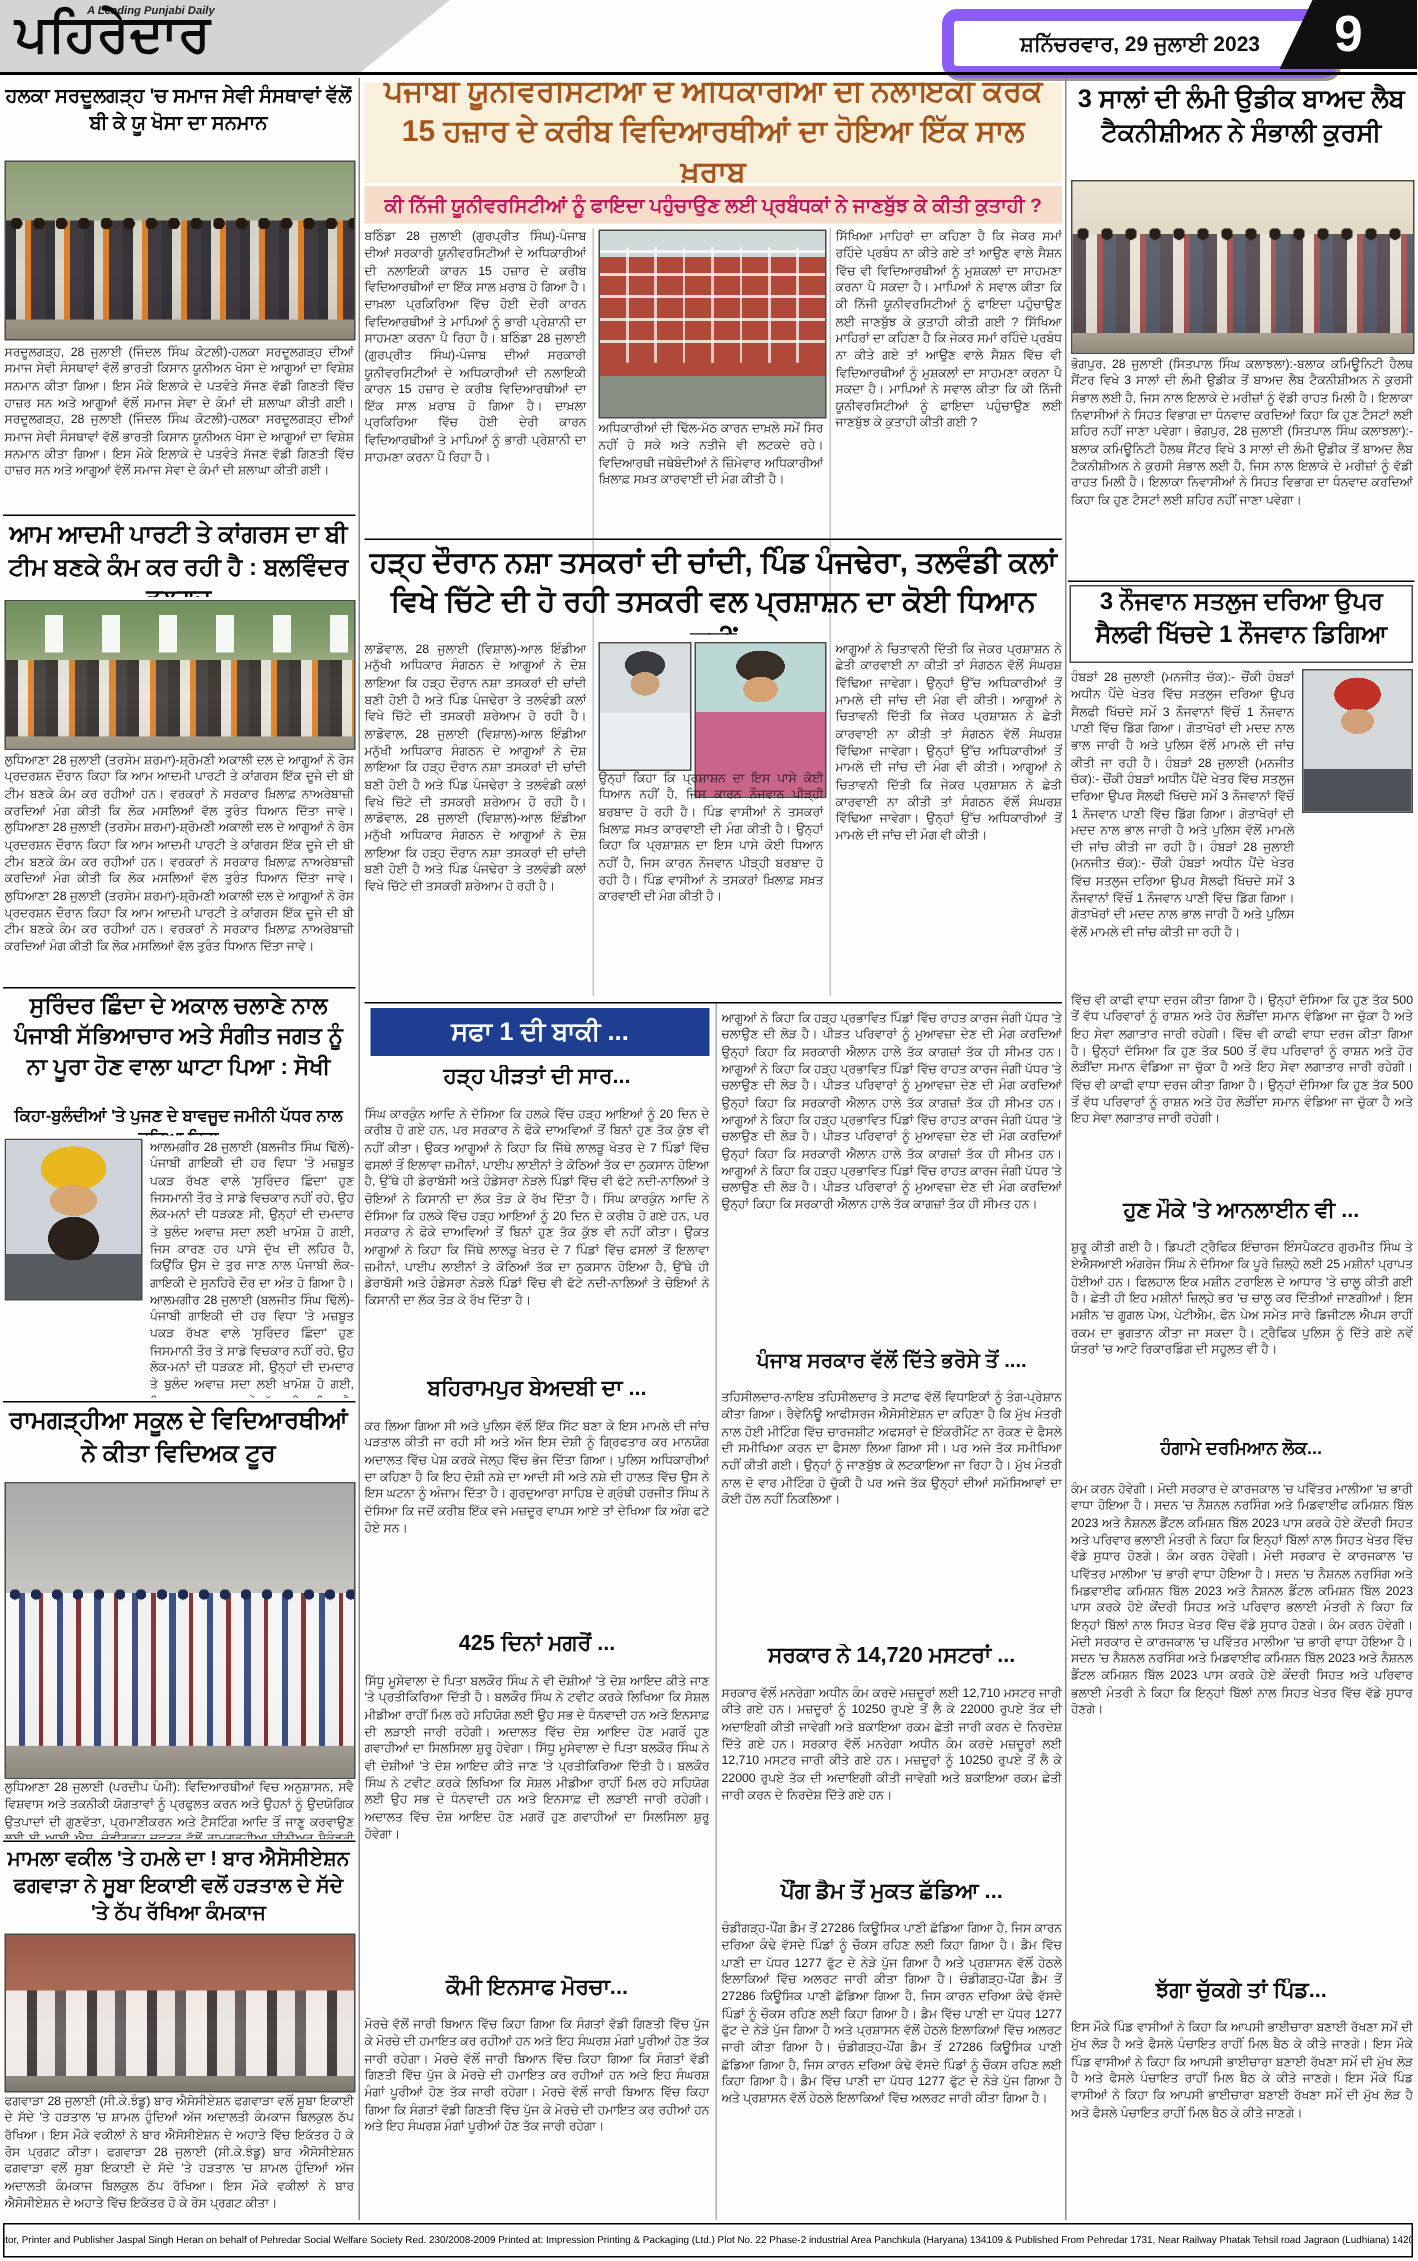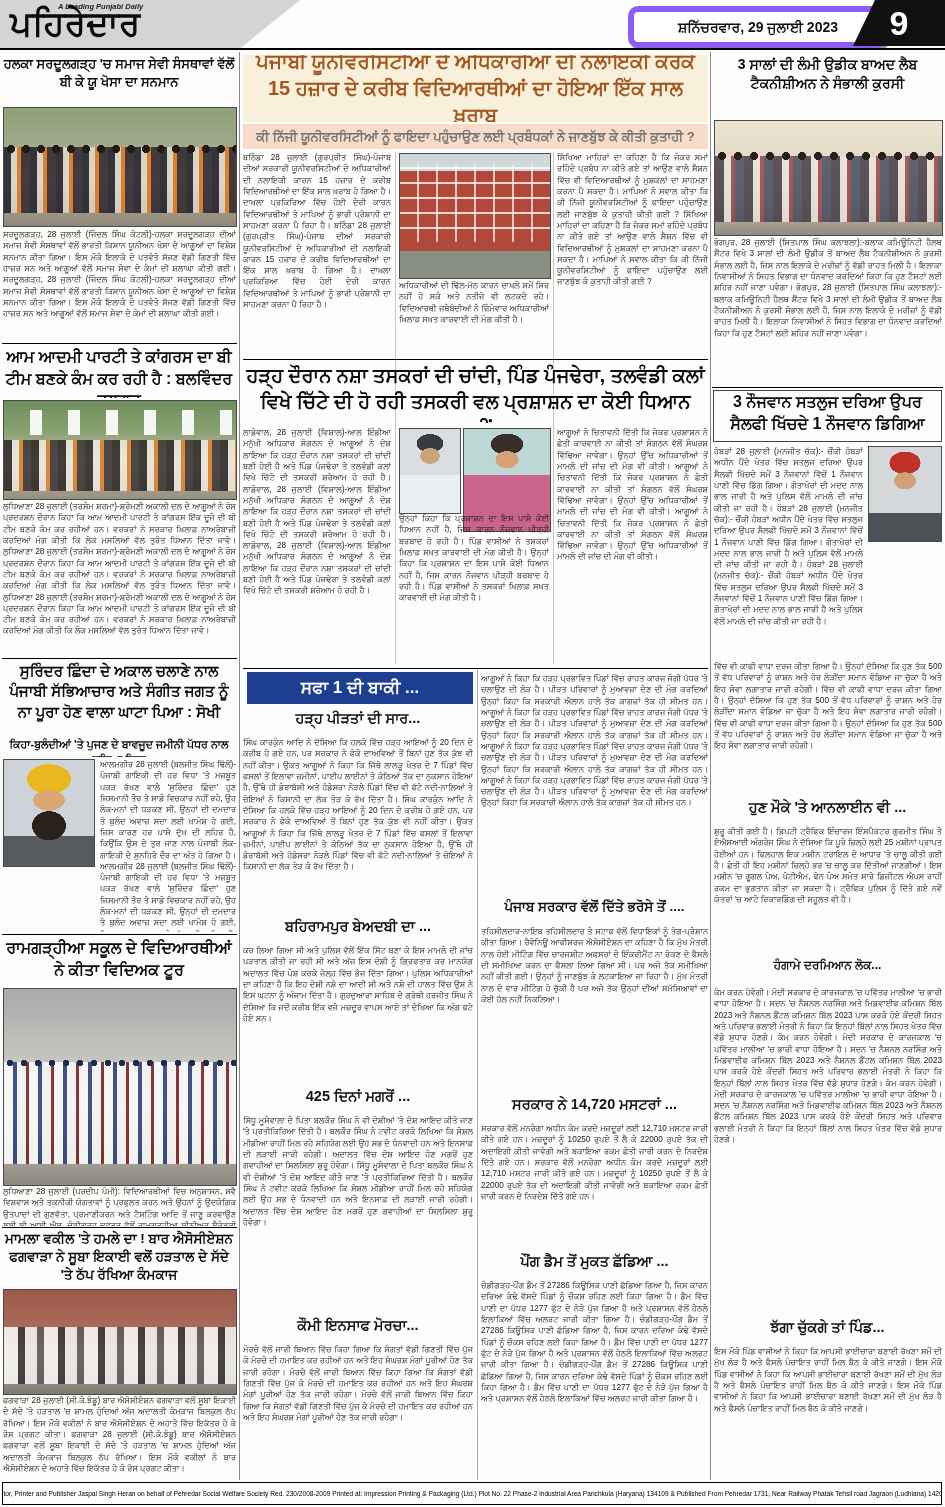--- a/index.html
+++ b/index.html
@@ -18,7 +18,7 @@
            clip-path:polygon(0 0,300px 0,238px 50px,0 50px);}
   #logo-tag{left:58px;top:2px;font-size:7.5px;font-style:italic;font-weight:700;color:#222;}
   #logo-txt{left:10px;top:4px;font-size:34px;font-weight:800;letter-spacing:.5px;color:#0a0a0a;}
-  #date-box{left:628px;top:6px;width:248px;height:30px;border:6px solid #8b5cf6;border-radius:10px;
+  #date-box{left:628px;top:6px;width:248px;height:30px;border:8px solid #8b5cf6;border-radius:10px;
             background:#fff;display:flex;align-items:center;justify-content:center;
             font-weight:700;font-size:14px;box-shadow:2px 2px 0 #999;}
   #page-num{right:0;top:0;width:92px;height:46px;background:#101010;color:#fff;

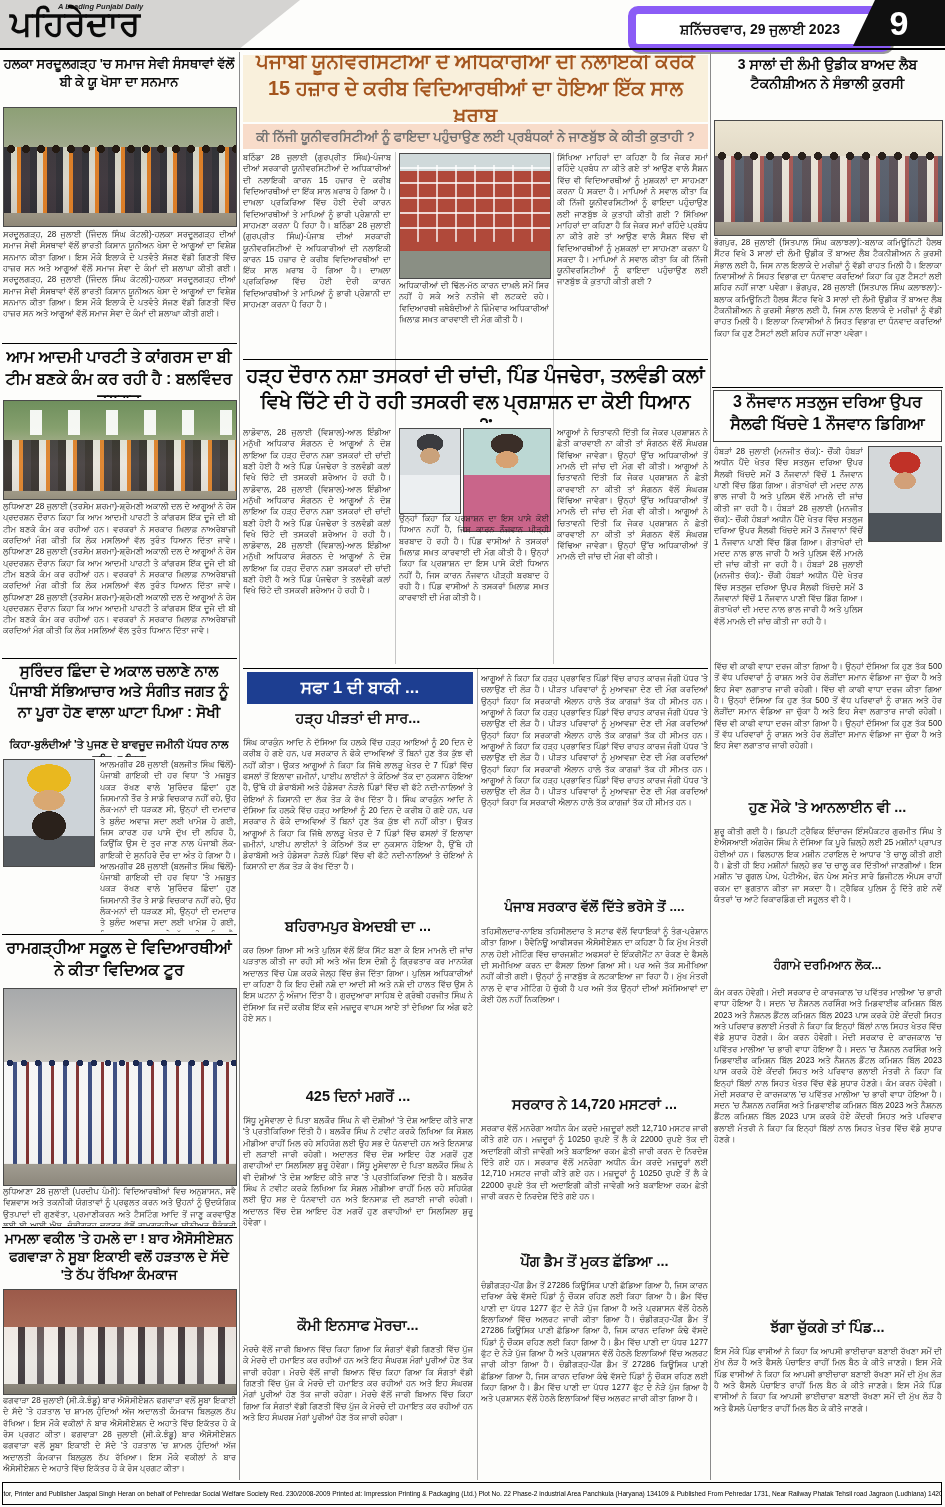--- a/index.html
+++ b/index.html
@@ -177,7 +177,7 @@
   <div class="abs sec-title" style="left:481px;top:1253px;width:227px;height:24px;">ਪੌਂਗ ਡੈਮ ਤੋਂ ਮੁਕਤ ਛੱਡਿਆ ...</div>
   <div class="abs body-txt" style="left:481px;top:1280px;width:227px;height:198px;">ਚੰਡੀਗੜ੍ਹ-ਪੌਂਗ ਡੈਮ ਤੋਂ 27286 ਕਿਊਸਿਕ ਪਾਣੀ ਛੱਡਿਆ ਗਿਆ ਹੈ, ਜਿਸ ਕਾਰਨ ਦਰਿਆ ਕੰਢੇ ਵੱਸਦੇ ਪਿੰਡਾਂ ਨੂੰ ਚੌਕਸ ਰਹਿਣ ਲਈ ਕਿਹਾ ਗਿਆ ਹੈ। ਡੈਮ ਵਿੱਚ ਪਾਣੀ ਦਾ ਪੱਧਰ 1277 ਫੁੱਟ ਦੇ ਨੇੜੇ ਪੁੱਜ ਗਿਆ ਹੈ ਅਤੇ ਪ੍ਰਸ਼ਾਸਨ ਵੱਲੋਂ ਹੇਠਲੇ ਇਲਾਕਿਆਂ ਵਿੱਚ ਅਲਰਟ ਜਾਰੀ ਕੀਤਾ ਗਿਆ ਹੈ। ਚੰਡੀਗੜ੍ਹ-ਪੌਂਗ ਡੈਮ ਤੋਂ 27286 ਕਿਊਸਿਕ ਪਾਣੀ ਛੱਡਿਆ ਗਿਆ ਹੈ, ਜਿਸ ਕਾਰਨ ਦਰਿਆ ਕੰਢੇ ਵੱਸਦੇ ਪਿੰਡਾਂ ਨੂੰ ਚੌਕਸ ਰਹਿਣ ਲਈ ਕਿਹਾ ਗਿਆ ਹੈ। ਡੈਮ ਵਿੱਚ ਪਾਣੀ ਦਾ ਪੱਧਰ 1277 ਫੁੱਟ ਦੇ ਨੇੜੇ ਪੁੱਜ ਗਿਆ ਹੈ ਅਤੇ ਪ੍ਰਸ਼ਾਸਨ ਵੱਲੋਂ ਹੇਠਲੇ ਇਲਾਕਿਆਂ ਵਿੱਚ ਅਲਰਟ ਜਾਰੀ ਕੀਤਾ ਗਿਆ ਹੈ। ਚੰਡੀਗੜ੍ਹ-ਪੌਂਗ ਡੈਮ ਤੋਂ 27286 ਕਿਊਸਿਕ ਪਾਣੀ ਛੱਡਿਆ ਗਿਆ ਹੈ, ਜਿਸ ਕਾਰਨ ਦਰਿਆ ਕੰਢੇ ਵੱਸਦੇ ਪਿੰਡਾਂ ਨੂੰ ਚੌਕਸ ਰਹਿਣ ਲਈ ਕਿਹਾ ਗਿਆ ਹੈ। ਡੈਮ ਵਿੱਚ ਪਾਣੀ ਦਾ ਪੱਧਰ 1277 ਫੁੱਟ ਦੇ ਨੇੜੇ ਪੁੱਜ ਗਿਆ ਹੈ ਅਤੇ ਪ੍ਰਸ਼ਾਸਨ ਵੱਲੋਂ ਹੇਠਲੇ ਇਲਾਕਿਆਂ ਵਿੱਚ ਅਲਰਟ ਜਾਰੀ ਕੀਤਾ ਗਿਆ ਹੈ।</div>
 
-  <div class="abs hl" style="left:713px;top:55px;width:229px;height:62px;font-size:14px;">3 ਸਾਲਾਂ ਦੀ ਲੰਮੀ ਉਡੀਕ ਬਾਅਦ ਲੈਬ ਟੈਕਨੀਸ਼ੀਅਨ ਨੇ ਸੰਭਾਲੀ ਕੁਰਸੀ</div>
+  <div class="abs hl" style="left:713px;top:55px;width:229px;height:62px;font-size:17px;">3 ਸਾਲਾਂ ਦੀ ਲੰਮੀ ਉਡੀਕ ਬਾਅਦ ਲੈਬ ਟੈਕਨੀਸ਼ੀਅਨ ਨੇ ਸੰਭਾਲੀ ਕੁਰਸੀ</div>
   <div class="abs ph ph-indoor" style="left:714px;top:120px;width:227px;height:114px;"></div>
   <div class="abs body-txt" style="left:714px;top:237px;width:228px;height:148px;">ਭੋਗਪੁਰ, 28 ਜੁਲਾਈ (ਸਿਤਪਾਲ ਸਿੰਘ ਕਲਾਝਲਾ):-ਬਲਾਕ ਕਮਿਊਨਿਟੀ ਹੈਲਥ ਸੈਂਟਰ ਵਿਖੇ 3 ਸਾਲਾਂ ਦੀ ਲੰਮੀ ਉਡੀਕ ਤੋਂ ਬਾਅਦ ਲੈਬ ਟੈਕਨੀਸ਼ੀਅਨ ਨੇ ਕੁਰਸੀ ਸੰਭਾਲ ਲਈ ਹੈ, ਜਿਸ ਨਾਲ ਇਲਾਕੇ ਦੇ ਮਰੀਜ਼ਾਂ ਨੂੰ ਵੱਡੀ ਰਾਹਤ ਮਿਲੀ ਹੈ। ਇਲਾਕਾ ਨਿਵਾਸੀਆਂ ਨੇ ਸਿਹਤ ਵਿਭਾਗ ਦਾ ਧੰਨਵਾਦ ਕਰਦਿਆਂ ਕਿਹਾ ਕਿ ਹੁਣ ਟੈਸਟਾਂ ਲਈ ਸ਼ਹਿਰ ਨਹੀਂ ਜਾਣਾ ਪਵੇਗਾ। ਭੋਗਪੁਰ, 28 ਜੁਲਾਈ (ਸਿਤਪਾਲ ਸਿੰਘ ਕਲਾਝਲਾ):-ਬਲਾਕ ਕਮਿਊਨਿਟੀ ਹੈਲਥ ਸੈਂਟਰ ਵਿਖੇ 3 ਸਾਲਾਂ ਦੀ ਲੰਮੀ ਉਡੀਕ ਤੋਂ ਬਾਅਦ ਲੈਬ ਟੈਕਨੀਸ਼ੀਅਨ ਨੇ ਕੁਰਸੀ ਸੰਭਾਲ ਲਈ ਹੈ, ਜਿਸ ਨਾਲ ਇਲਾਕੇ ਦੇ ਮਰੀਜ਼ਾਂ ਨੂੰ ਵੱਡੀ ਰਾਹਤ ਮਿਲੀ ਹੈ। ਇਲਾਕਾ ਨਿਵਾਸੀਆਂ ਨੇ ਸਿਹਤ ਵਿਭਾਗ ਦਾ ਧੰਨਵਾਦ ਕਰਦਿਆਂ ਕਿਹਾ ਕਿ ਹੁਣ ਟੈਸਟਾਂ ਲਈ ਸ਼ਹਿਰ ਨਹੀਂ ਜਾਣਾ ਪਵੇਗਾ।</div>
   <div class="abs rule-h" style="left:712px;top:387px;width:231px;height:1px;"></div>

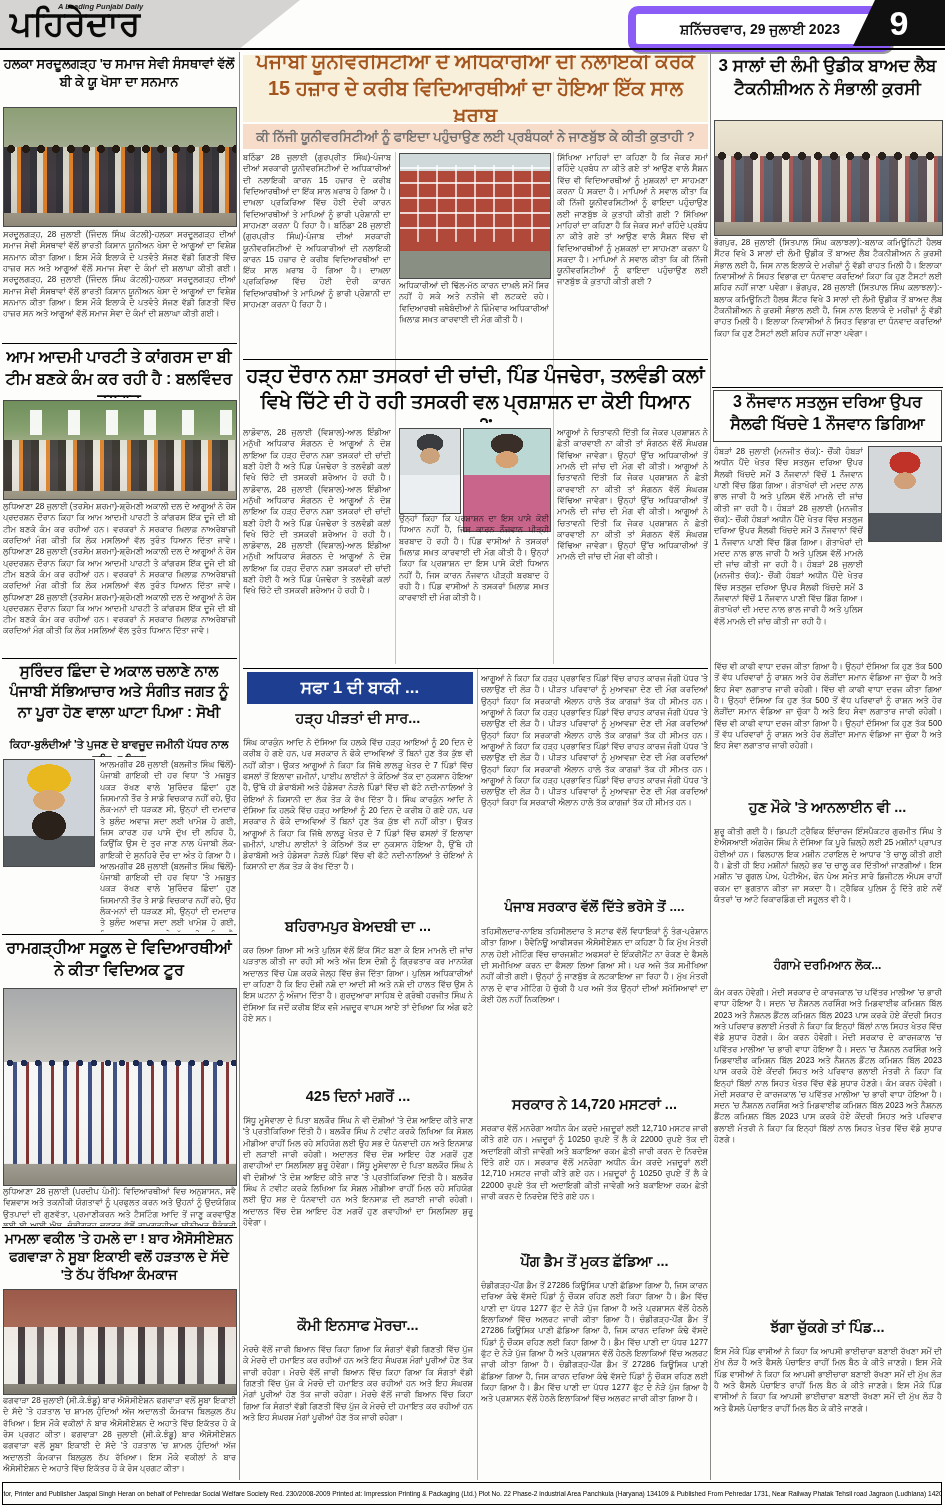--- a/index.html
+++ b/index.html
@@ -86,7 +86,7 @@
   
   #lead-h{left:243px;top:55px;width:465px;height:67px;background:#f9f0dc;color:#a4551e;
           font-size:20px;display:flex;align-items:center;justify-content:center;padding:0 4px;box-sizing:border-box;}
-  #lead-sub{left:243px;top:124px;width:465px;height:25px;background:#f8dcca;color:#737373;
+  #lead-sub{left:243px;top:124px;width:465px;height:25px;background:#f8dcca;color:#be185d;
             font-size:13px;display:flex;align-items:center;justify-content:center;}
   #cont-banner{left:247px;top:672px;width:226px;height:32px;background:#1d3e91;color:#fff;
                font-size:17px;font-weight:700;display:flex;align-items:center;justify-content:center;}

